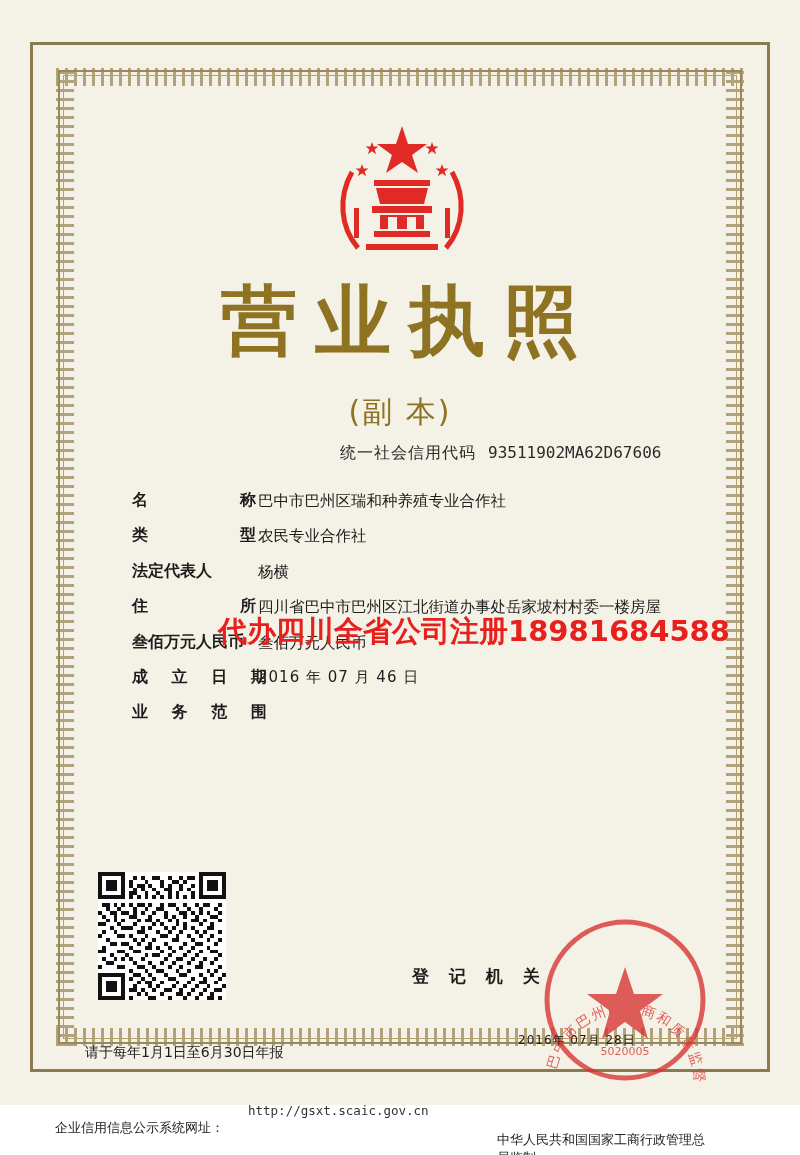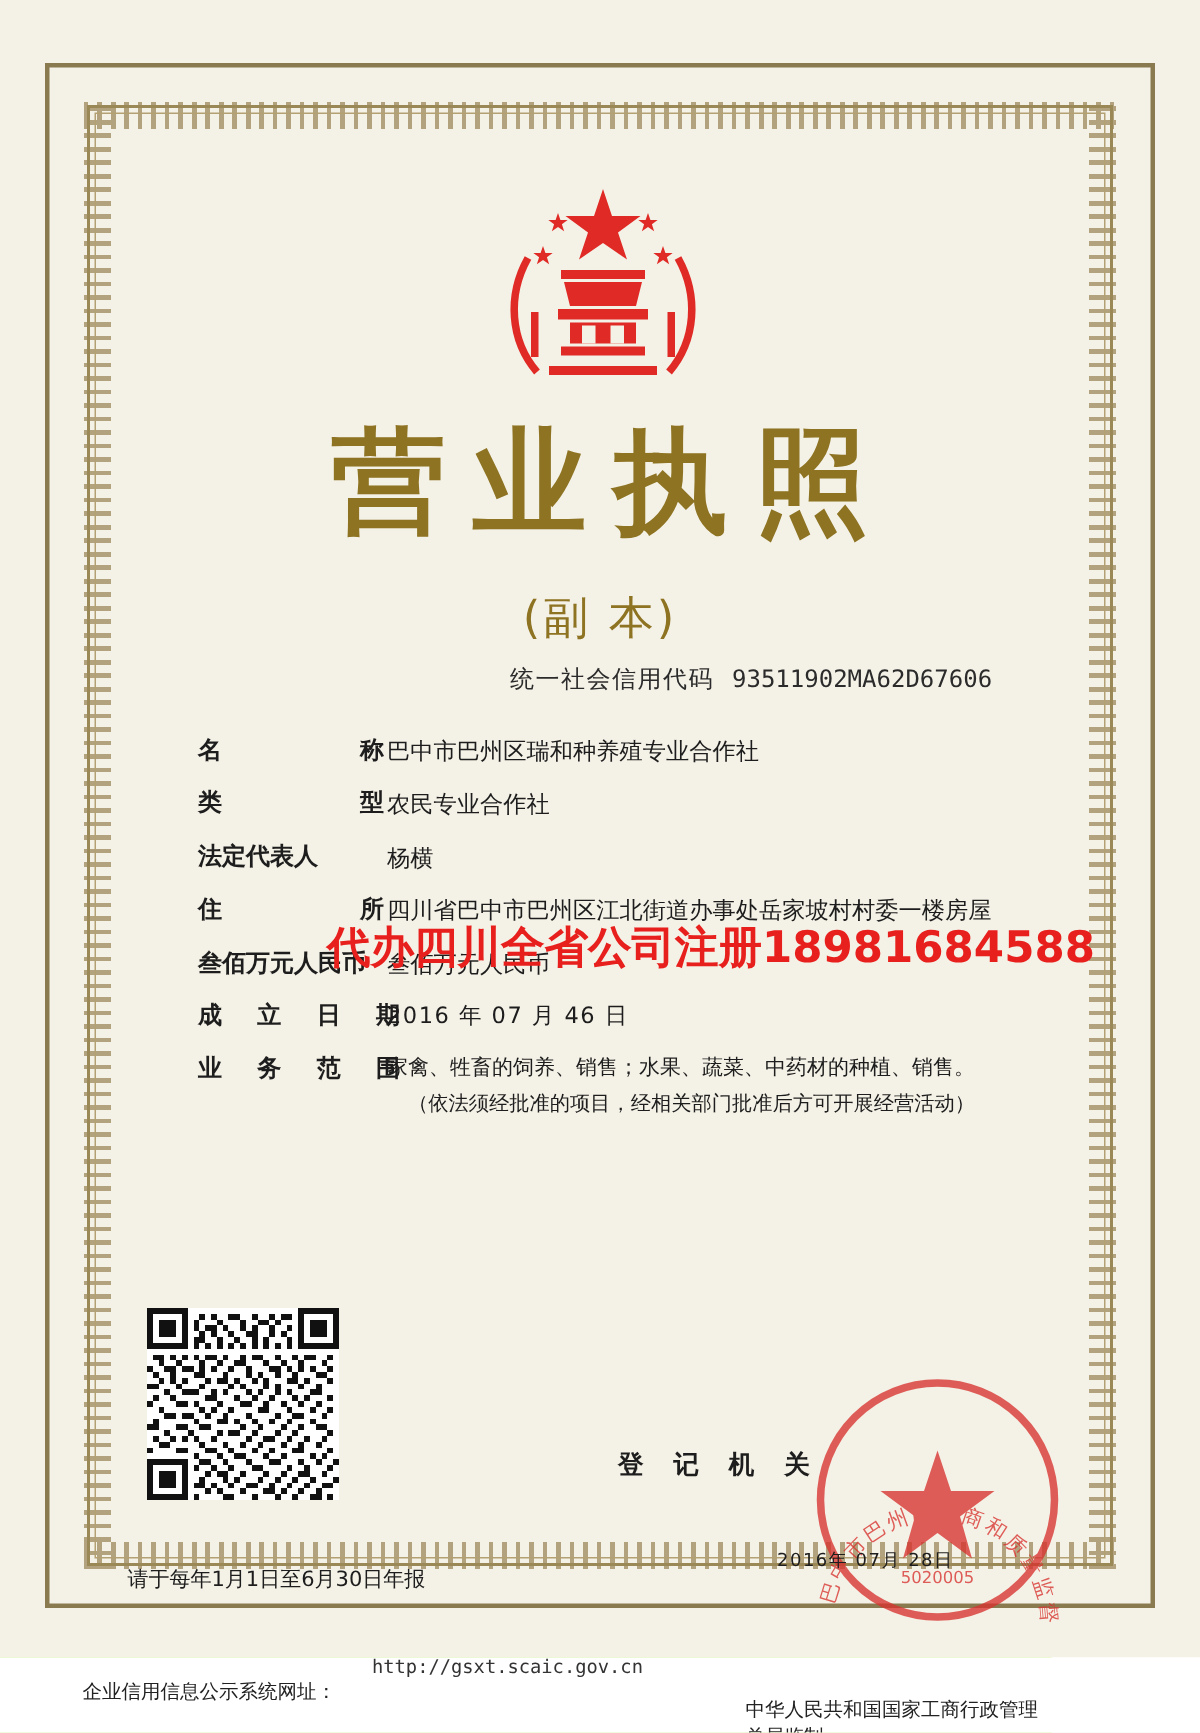--- a/index.html
+++ b/index.html
@@ -17,7 +17,8 @@
     position: relative;
     width: 701px;
     height: 1155px;
-    background: #bef264;
+    background: #fef9c3;
+    padding-left: 10px;
   }
   
   .paper {

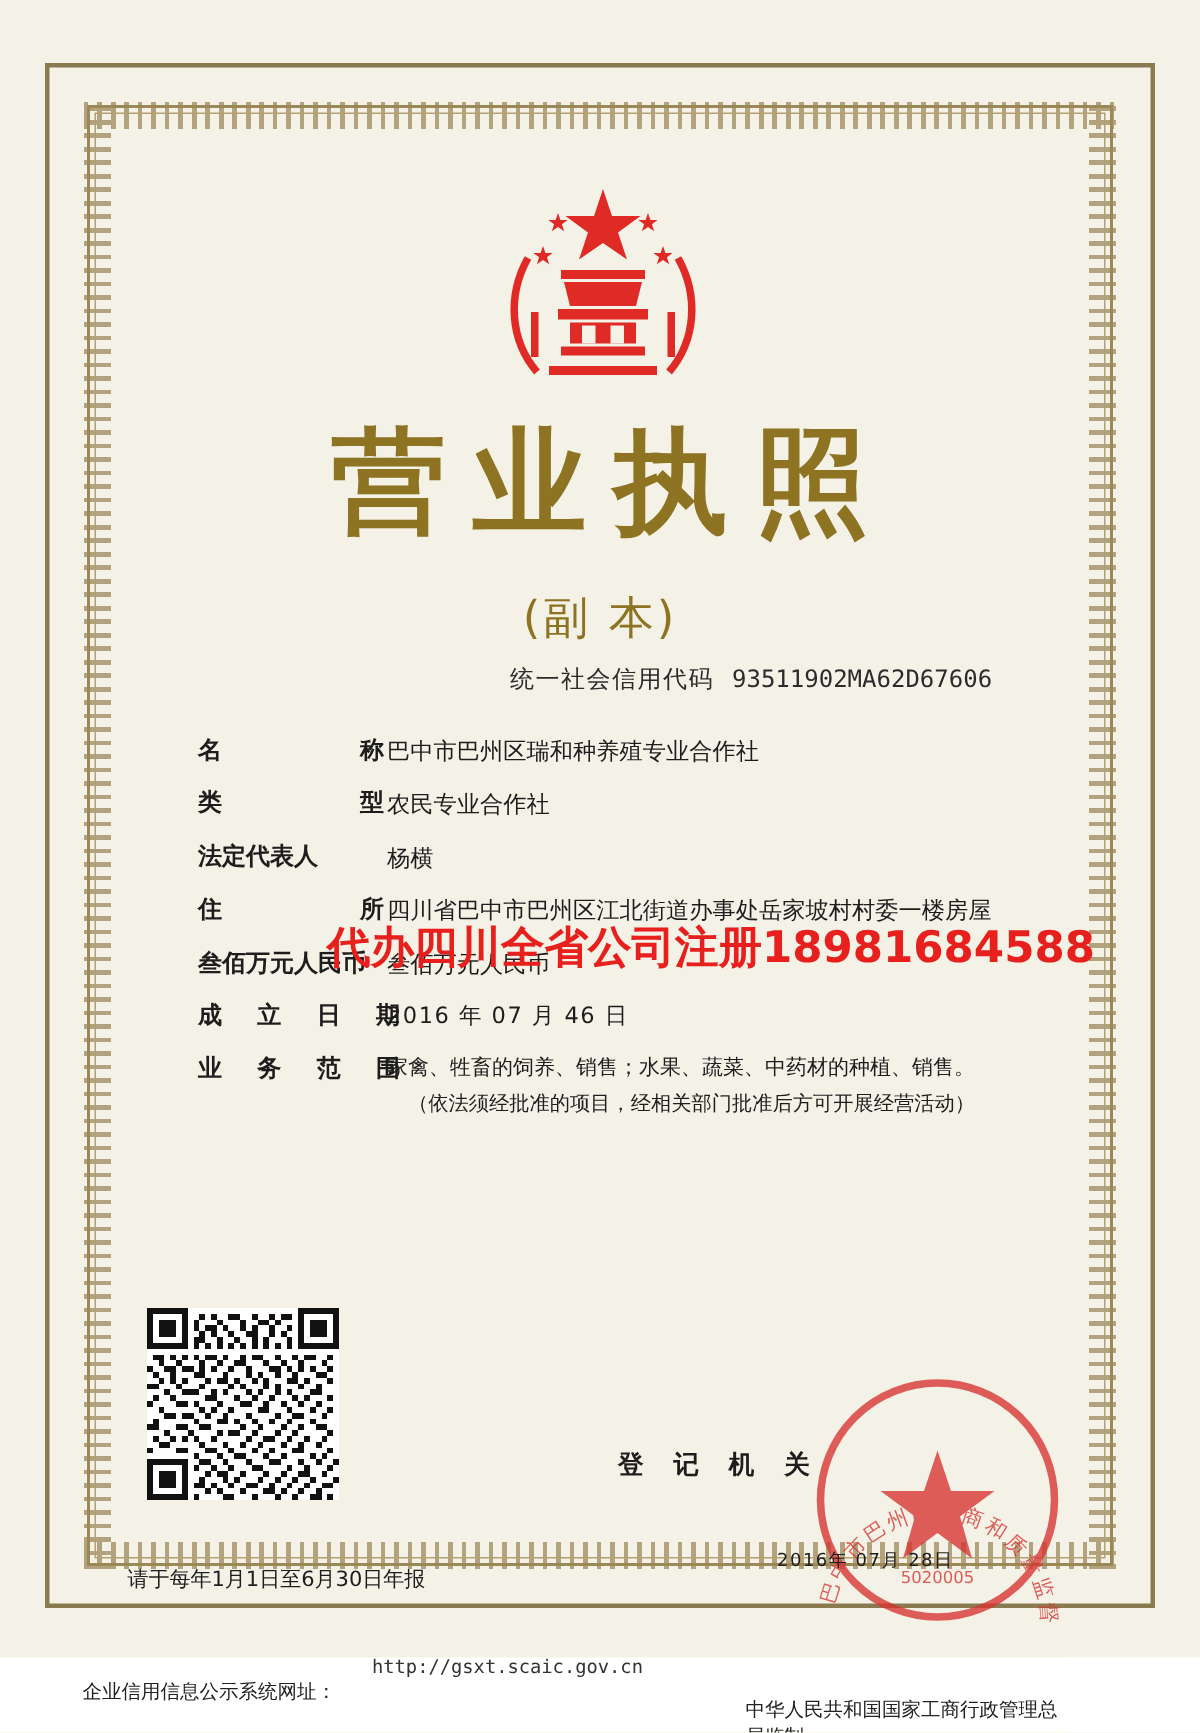--- a/index.html
+++ b/index.html
@@ -308,10 +308,6 @@
     </div>
     <div class="row">
       <div class="label sp3">业 务 范 围</div>
-      <div class="value small">
-        <span>家禽、牲畜的饲养、销售；水果、蔬菜、中药材的种植、销售。</span>
-        <span class="sub">（依法须经批准的项目，经相关部门批准后方可开展经营活动）</span>
-      </div>
     </div>
   </div>
 

